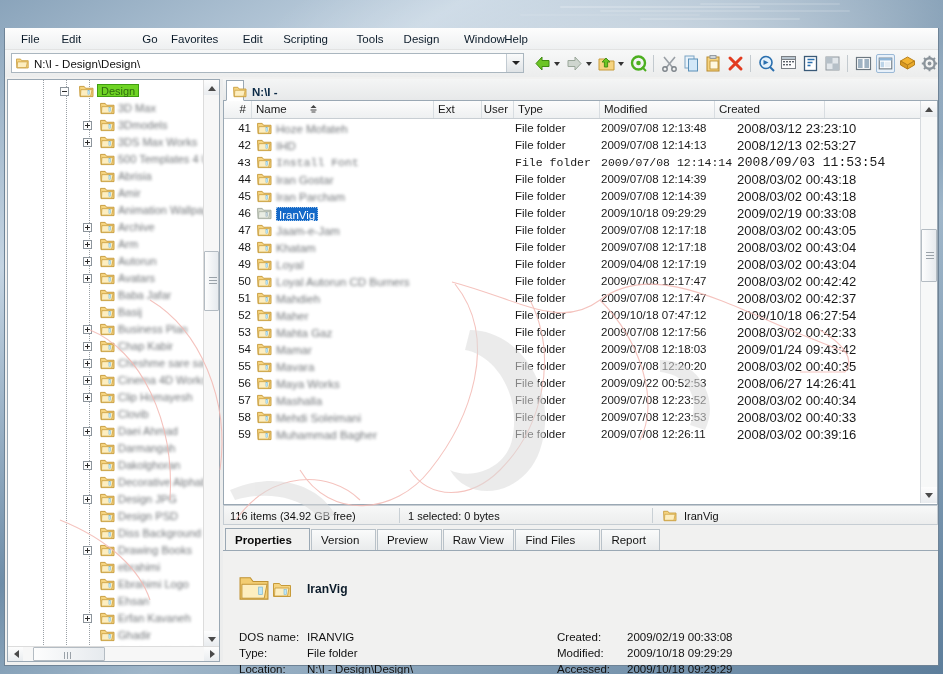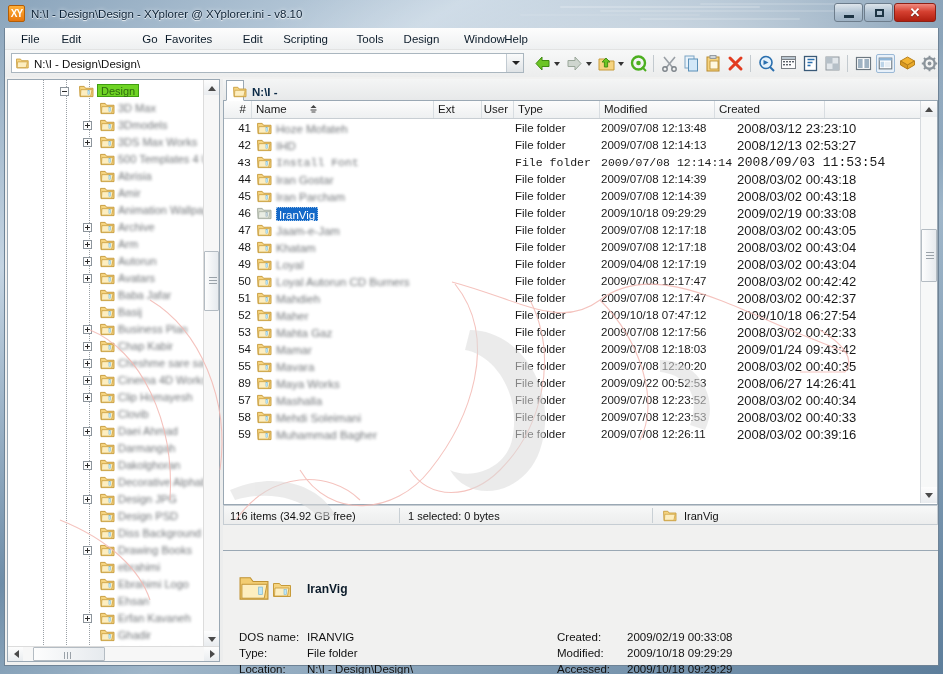--- a/index.html
+++ b/index.html
@@ -219,17 +219,6 @@
       <i style="left: 700px; top: 3px; width: 140px; opacity: 0.316364;"></i>
     </div>
 
-  <div id="titlebar">
-    <div id="app-icon">XY</div>
-    <div id="title-text">N:\I - Design\Design - XYplorer @ XYplorer.ini - v8.10</div>
-    <div class="wbtn" id="btn-min">
-        <i></i>
-      </div>
-    <div class="wbtn" id="btn-max">
-        <i></i>
-      </div>
-    <div class="wbtn" id="btn-close"></div>
-  </div>
 
   <div id="client">
 

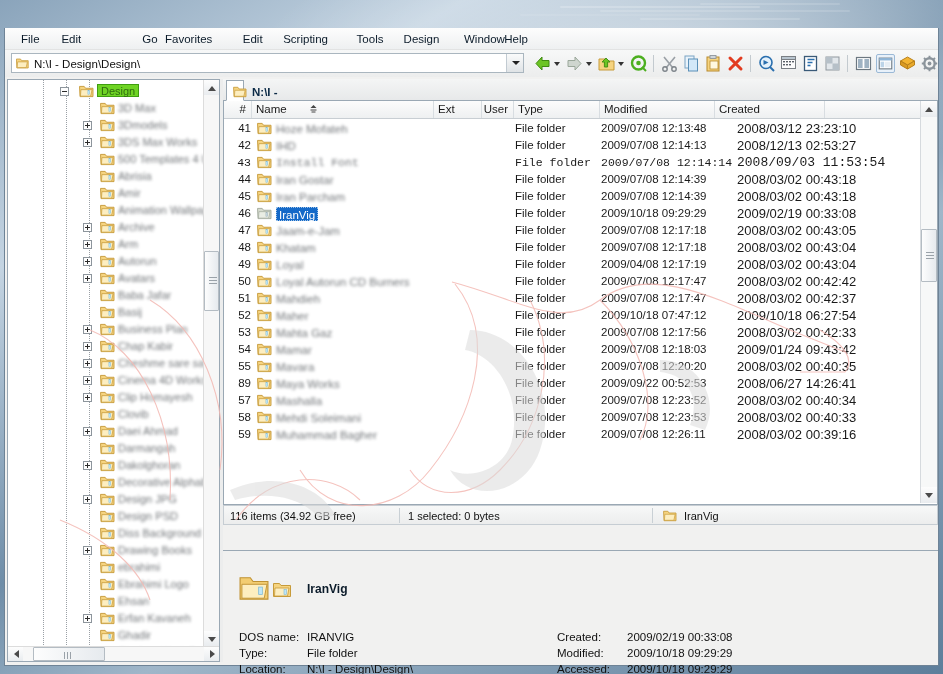--- a/index.html
+++ b/index.html
@@ -227,7 +227,7 @@
         <div class="menu-item" style="left: 51.4px;">Edit</div>
         <div class="menu-item" style="left: 107px; margin-top: 24px;">View</div>
         <div class="menu-item" style="left: 132.2px;">Go</div>
-        <div class="menu-item" style="left: 155px;">Favorites</div>
+        <div class="menu-item" style="left: 161px;">Favorites</div>
         <div class="menu-item" style="left: 232.8px;">Edit</div>
         <div class="menu-item" style="left: 273.2px;">Scripting</div>
         <div class="menu-item" style="left: 346.6px;">Tools</div>

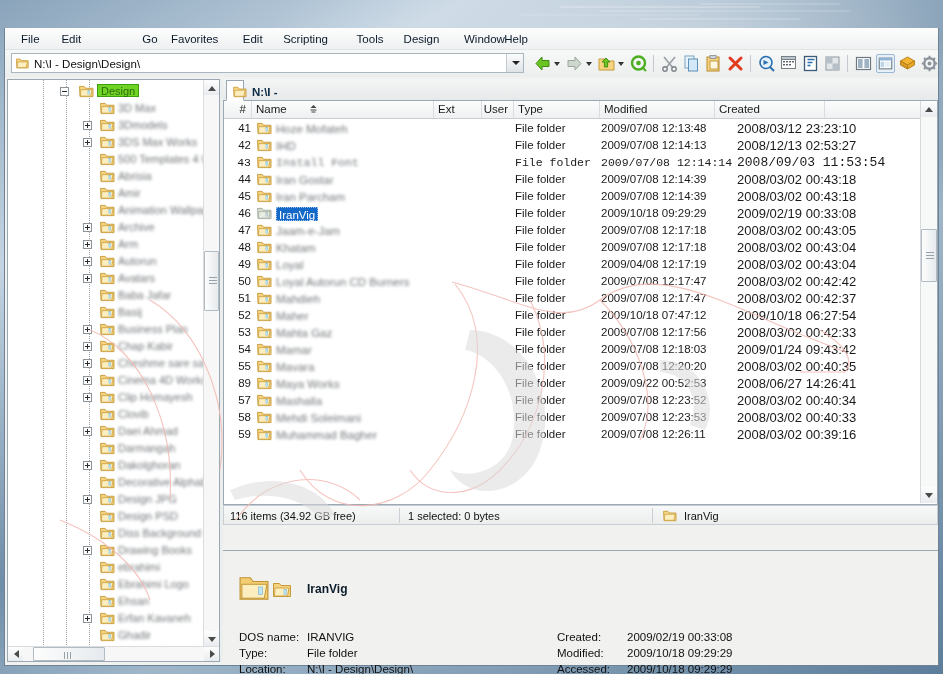--- a/index.html
+++ b/index.html
@@ -800,7 +800,7 @@
               <div class="fcre">2008/03/02 00:40:35</div>
             </div>
             <div class="row" style="top: 274px;">
-              <div class="idx">89</div>
+              <div class="idx">56</div>
               <div class="ficon"><svg viewBox="0 0 16 14" width="15" height="13">
                   <path d="M0.5 1.5h5l1.5 2h8v9h-14z" fill="#f6d480" stroke="#c79b3a" stroke-width="1"></path>
                   <path d="M2 5h12l-1.5 7h-11z" fill="#fdeec0" stroke="#c79b3a" stroke-width=".8"></path>

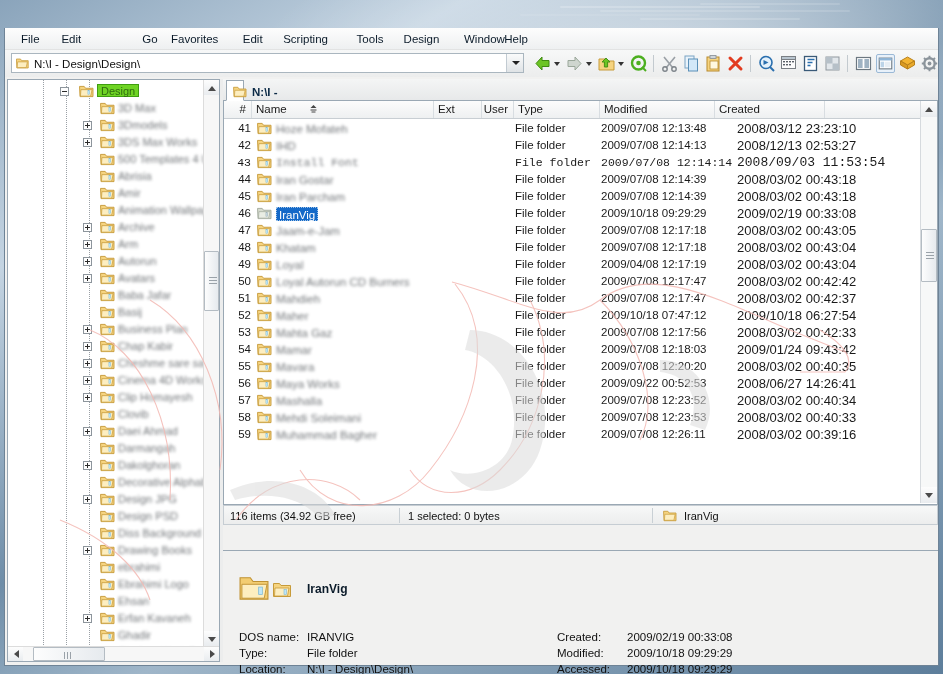--- a/index.html
+++ b/index.html
@@ -873,6 +873,14 @@
         <div class="st-seg" style="left:460px;">IranVig</div>
       </div>
 
+      <div id="infotabs">
+          <div class="itab active" style="left: 2px; width: 85px;">Properties</div>
+          <div class="itab" style="left: 88px; width: 64.9px;">Version</div>
+          <div class="itab" style="left: 153.9px; width: 64.9px;">Preview</div>
+          <div class="itab" style="left: 219.8px; width: 71.6px;">Raw View</div>
+          <div class="itab" style="left: 292.4px; width: 85px;">Find Files</div>
+          <div class="itab" style="left: 378.4px; width: 58.2px;">Report</div>
+        </div>
       <div id="infotab-line"></div>
 
       <div id="props">

